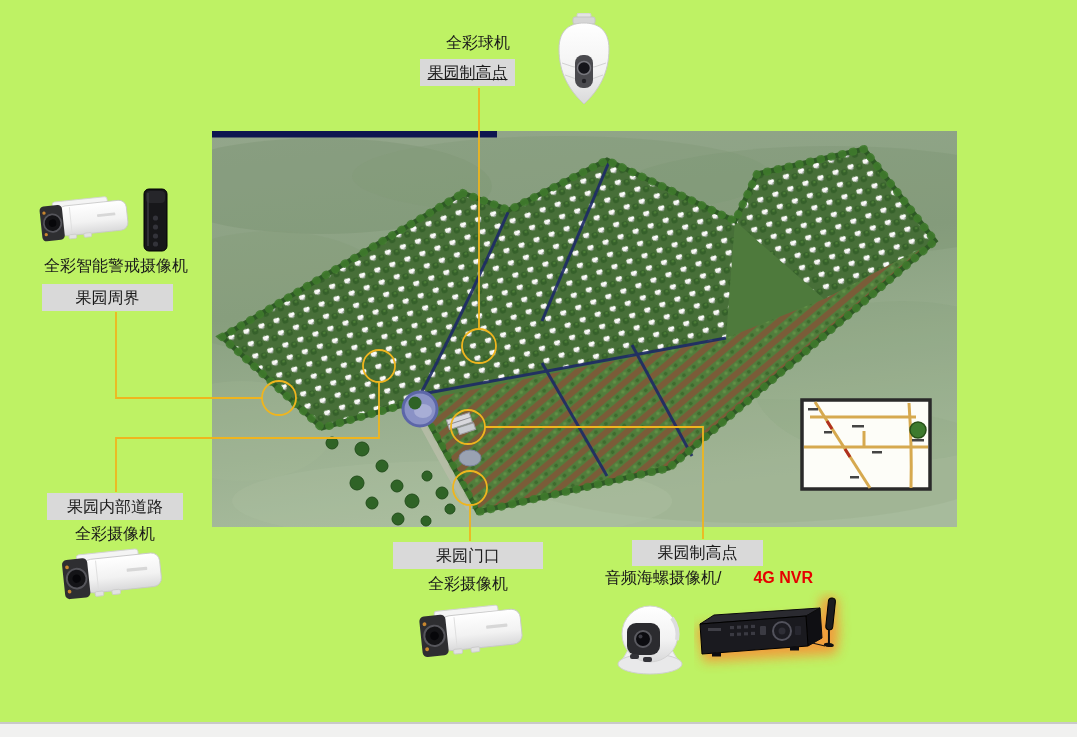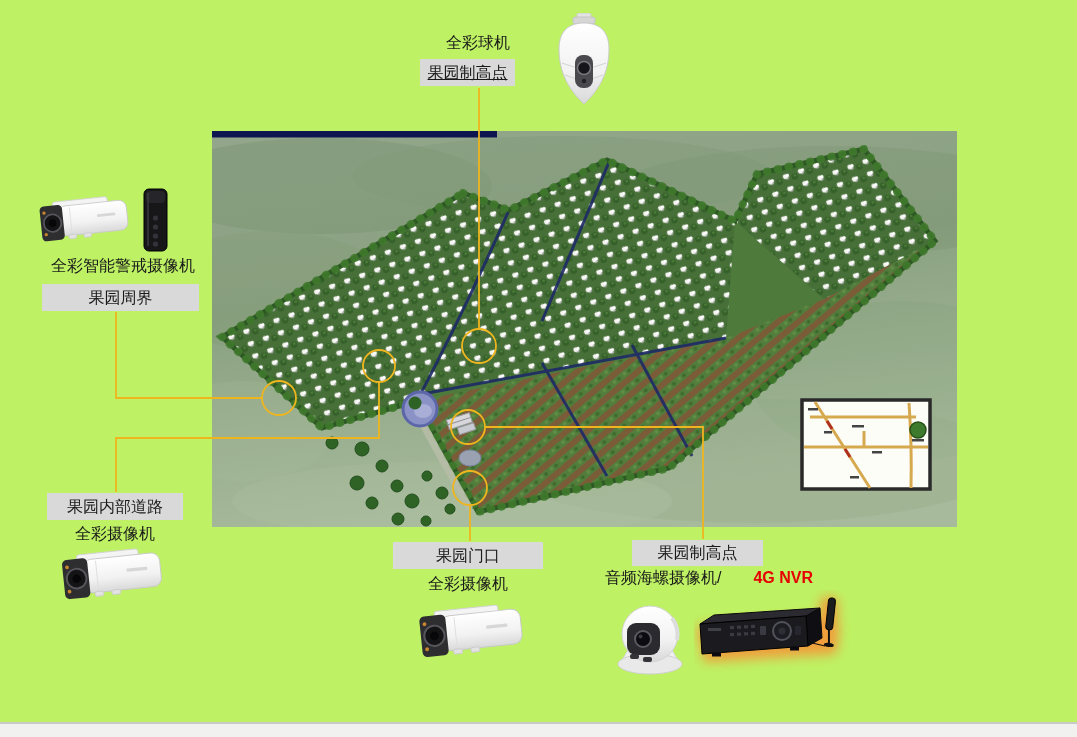--- a/index.html
+++ b/index.html
@@ -197,7 +197,7 @@
       <circle cx="13.5" cy="56" r="2.6" fill="#33333a"></circle>
     <line x1="6" y1="5" x2="6" y2="58" stroke="#3a3a40" stroke-width="1.5"></line>
   </svg>
-  <div class="abs dev-label" style="left:36px;top:256px;width:174px;">全彩智能警戒摄像机</div>
+  <div class="abs dev-label" style="left:29px;top:256px;width:174px;">全彩智能警戒摄像机</div>
   <div class="abs loc-box" style="left:42px;top:284px;width:157px;">果园周界</div>
 
   <div class="abs loc-box" style="left:47px;top:493px;width:136px;">果园内部道路</div>

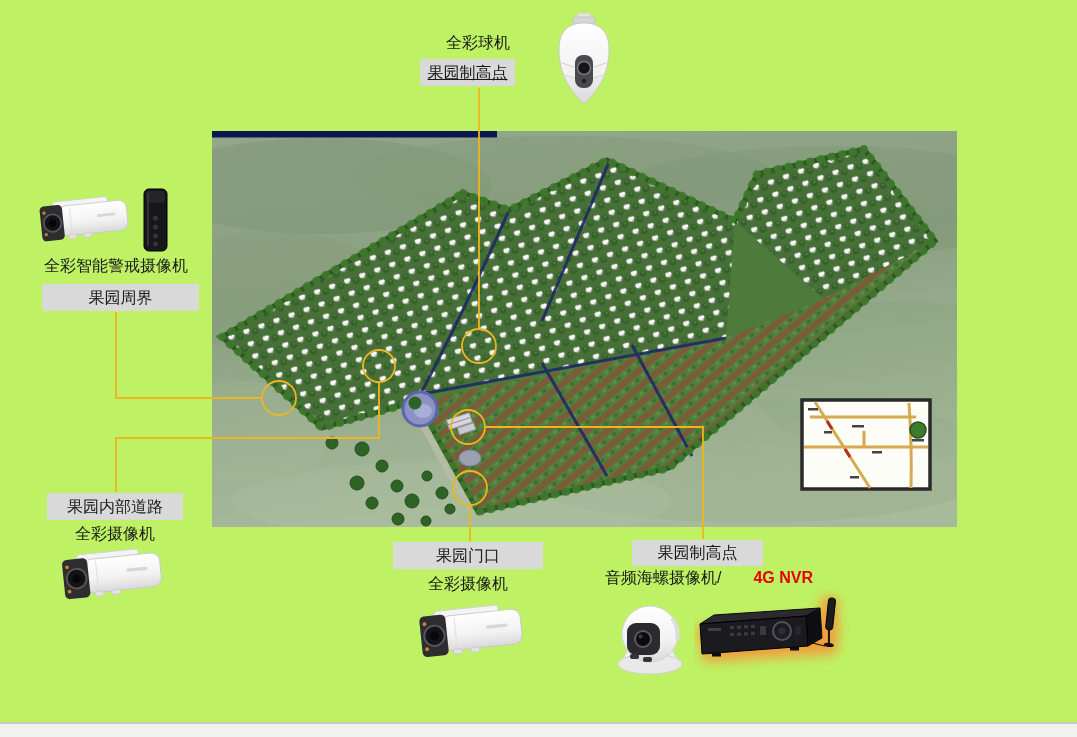--- a/index.html
+++ b/index.html
@@ -198,7 +198,7 @@
     <line x1="6" y1="5" x2="6" y2="58" stroke="#3a3a40" stroke-width="1.5"></line>
   </svg>
   <div class="abs dev-label" style="left:29px;top:256px;width:174px;">全彩智能警戒摄像机</div>
-  <div class="abs loc-box" style="left:42px;top:284px;width:157px;">果园周界</div>
+  <div class="abs loc-box" style="left:42px;top:284px;width:131px;">果园周界</div>
 
   <div class="abs loc-box" style="left:47px;top:493px;width:136px;">果园内部道路</div>
   <div class="abs dev-label" style="left:47px;top:524px;width:136px;">全彩摄像机</div>

